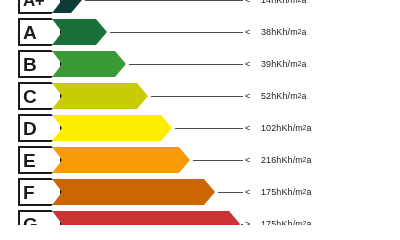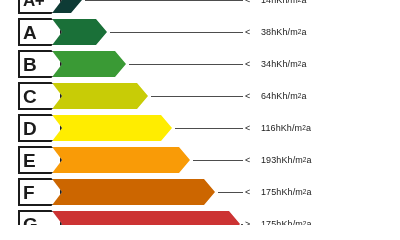--- a/index.html
+++ b/index.html
@@ -141,7 +141,7 @@
       <div class="leader" style="left: 129px; width: 114px;"></div>
       <div class="value">
         <span class="op">&lt;</span>
-        <span>34</span>
+        <span>39</span>
         <span>hKh/m</span>
         <sup>2</sup>
         <span>a</span>

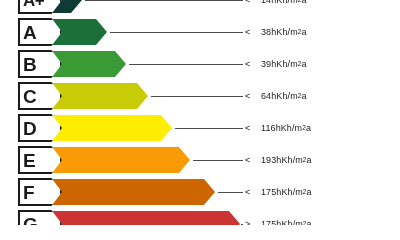--- a/index.html
+++ b/index.html
@@ -154,7 +154,7 @@
       <div class="leader" style="left: 151px; width: 92px;"></div>
       <div class="value">
         <span class="op">&lt;</span>
-        <span>64</span>
+        <span>52</span>
         <span>hKh/m</span>
         <sup>2</sup>
         <span>a</span>

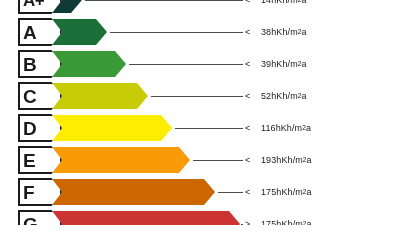--- a/index.html
+++ b/index.html
@@ -167,7 +167,7 @@
       <div class="leader" style="left: 175px; width: 68px;"></div>
       <div class="value">
         <span class="op">&lt;</span>
-        <span>116</span>
+        <span>102</span>
         <span>hKh/m</span>
         <sup>2</sup>
         <span>a</span>

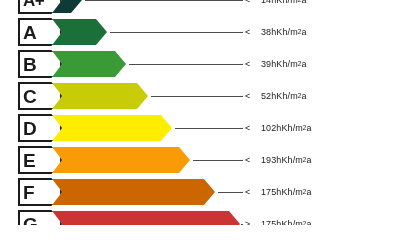--- a/index.html
+++ b/index.html
@@ -180,7 +180,7 @@
       <div class="leader" style="left: 193px; width: 50px;"></div>
       <div class="value">
         <span class="op">&lt;</span>
-        <span>193</span>
+        <span>216</span>
         <span>hKh/m</span>
         <sup>2</sup>
         <span>a</span>

